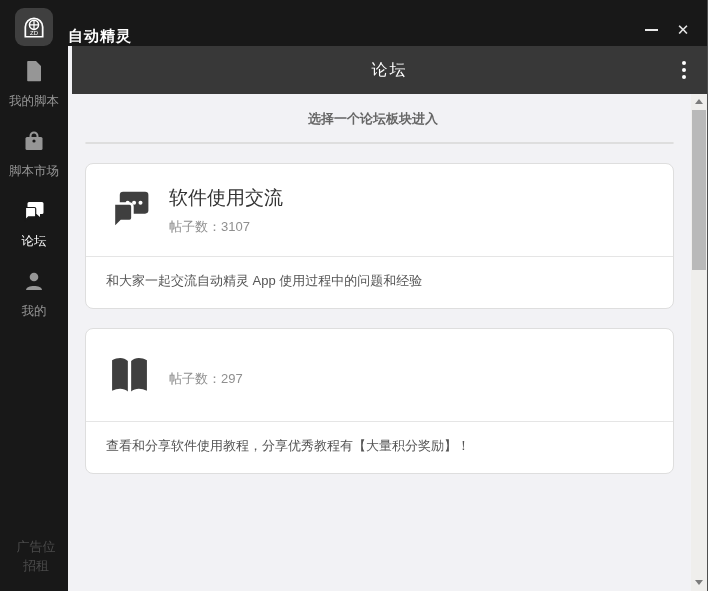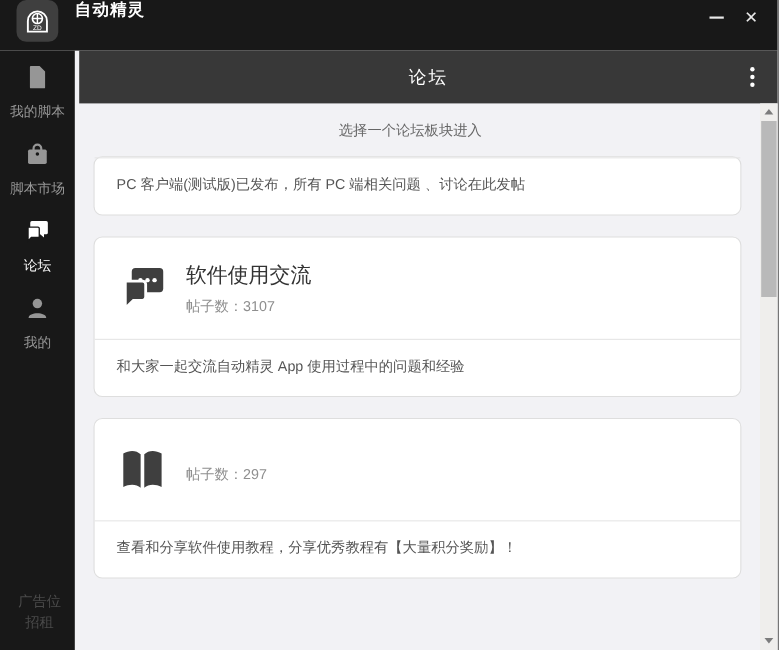--- a/index.html
+++ b/index.html
@@ -13,7 +13,7 @@
   
   .titlebar {
     position:absolute; top:0; left:0; width:100%; height:46px;
-    background:#181818; display:flex; align-items:flex-start;
+    background:#181818; display:flex; align-items:flex-end;
   }
   .app-icon {
     width:38px; height:38px; margin-left:15px; border-radius:9px;

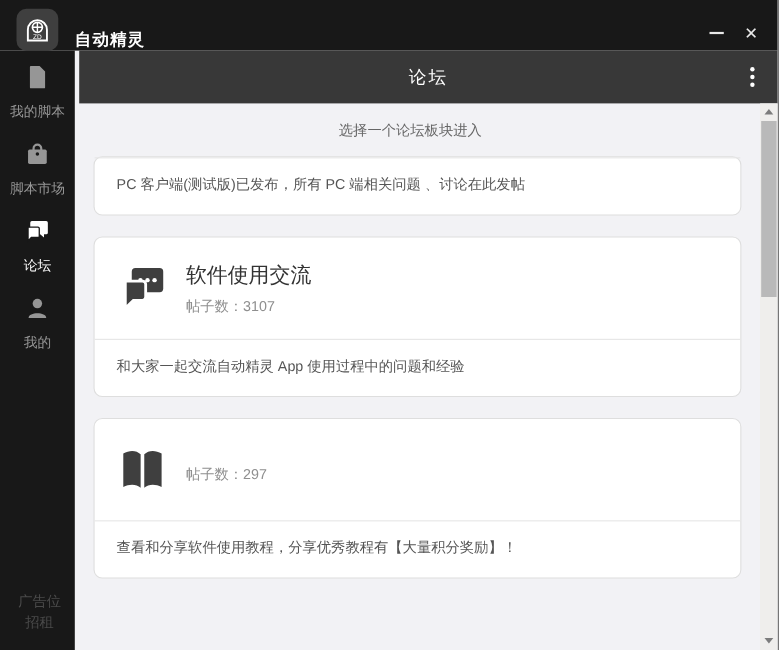--- a/index.html
+++ b/index.html
@@ -65,7 +65,7 @@
   .content { position:absolute; top:94px; left:72px; right:0; bottom:0; overflow:hidden; }
   .hint {
     margin:17px 46px 15px 13px; text-align:center;
-    font-size:13px; color:#666; line-height:16px;
+    font-size:13px; color:#666; line-height:16px;font-weight:bold;
   }
   .card {
     margin:0 33px 19px 13px; background:#fff;

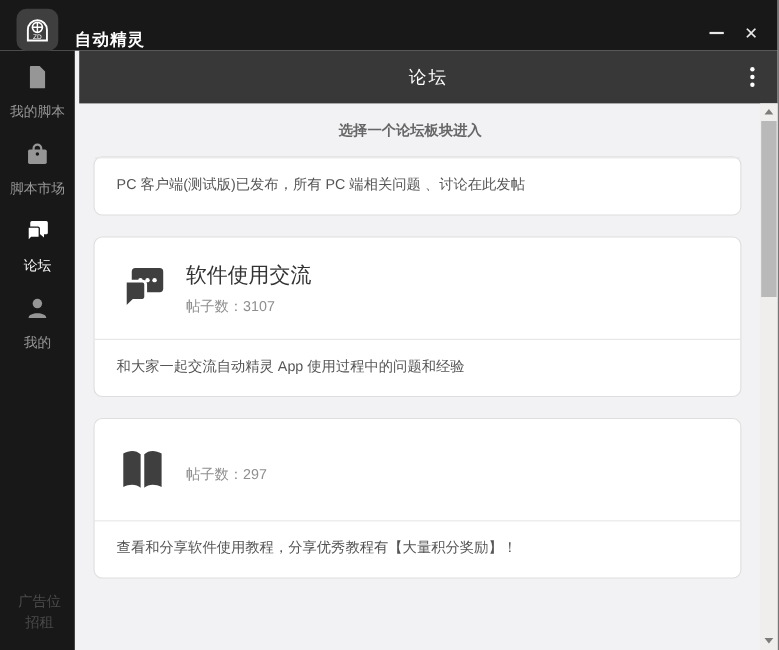--- a/index.html
+++ b/index.html
@@ -179,7 +179,6 @@
     <div class="hint">选择一个论坛板块进入</div>
 
     <div class="card">
-      <div class="card-desc">PC 客户端(测试版)已发布，所有 PC 端相关问题 、讨论在此发帖</div>
     </div>
 
     <div class="card">

